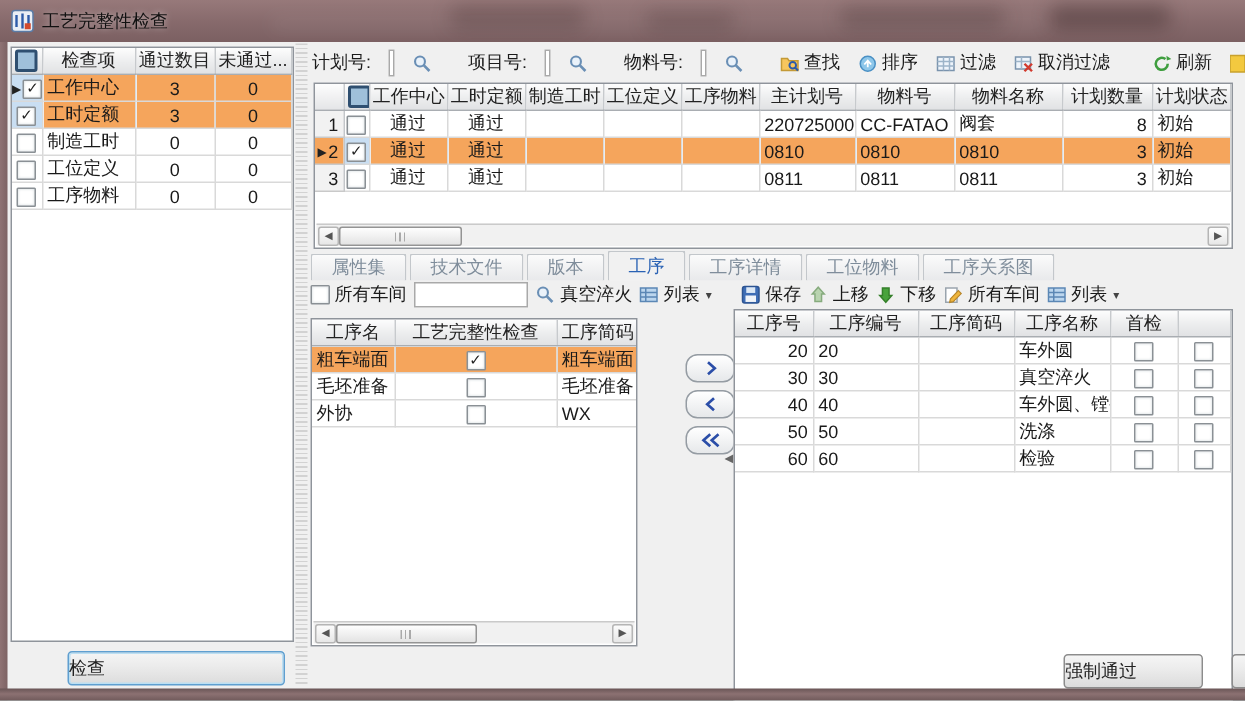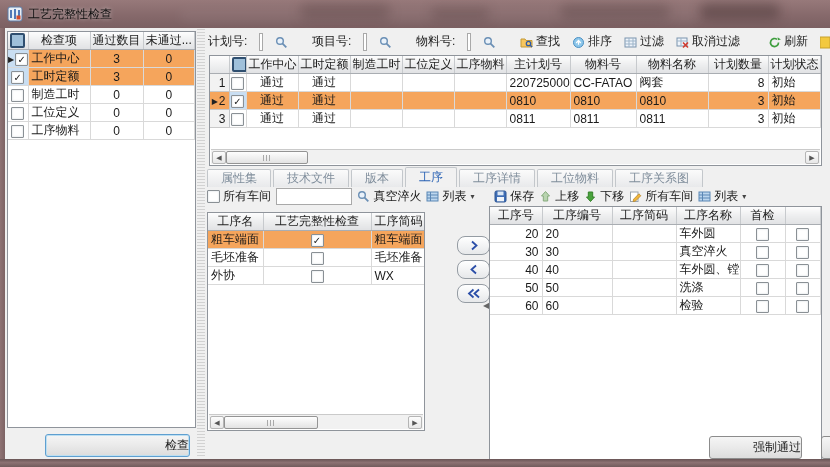--- a/index.html
+++ b/index.html
@@ -68,7 +68,7 @@
   .mini-arrow{position:absolute;left:483px;top:301px;font-size:8px;color:#666;}
   
   .btn{position:absolute;height:23px;box-sizing:border-box;background:linear-gradient(#f5f5f5,#ebebeb 45%,#dcdcdc);
-    border:1px solid #8c8c8c;border-radius:3px;text-align:right;line-height:20px;color:#222;}
+    border:1px solid #8c8c8c;border-radius:3px;text-align:left;line-height:20px;color:#222;}
   .btn.focus{border:1px solid #5f9fd0;box-shadow:inset 0 0 0 1px #bcdff2;}
   svg{display:block;}
   .ic{display:inline-block;vertical-align:middle;}

